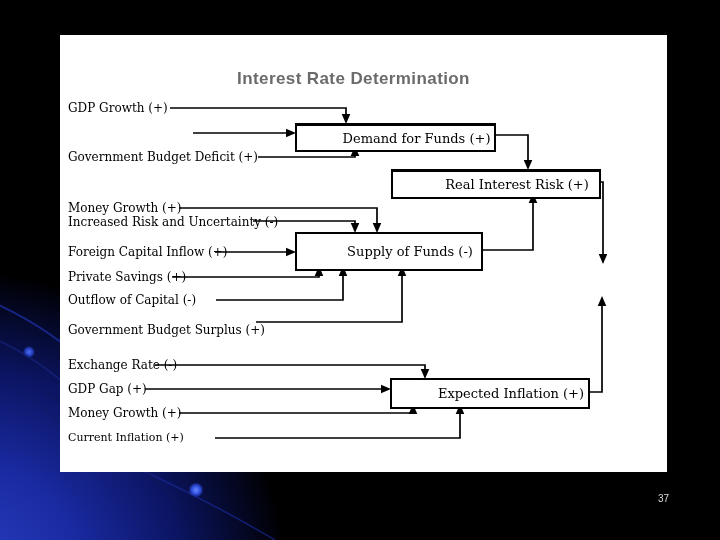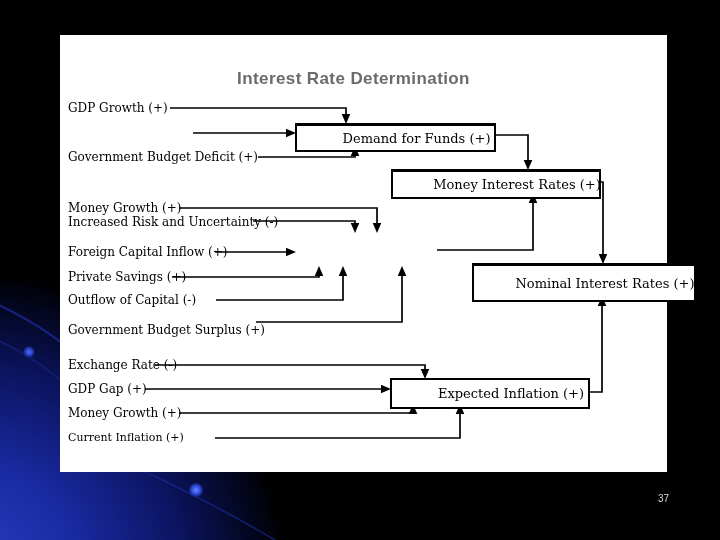--- a/index.html
+++ b/index.html
@@ -86,7 +86,7 @@
     <div class="factor big" style="top:394px">Current Inflation (+)</div>
 
     <div class="dbox thick-top" style="left:235px;top:88px;width:155px;height:24px">Demand for Funds (+)</div>
-    <div class="dbox thick-top" style="left:331px;top:134px;width:164px;height:25px">Money Interest Rates (+)</div>
+    <div class="dbox thick-top" style="left:331px;top:134px;width:164px;height:25px">Real Interest Risk (+)</div>
     <div class="dbox thick-top" style="left:412px;top:228px;width:178px;height:34px">Nominal Interest Rates (+)</div>
     <div class="dbox" style="left:330px;top:343px;width:154px;height:27px">Expected Inflation (+)</div>
 

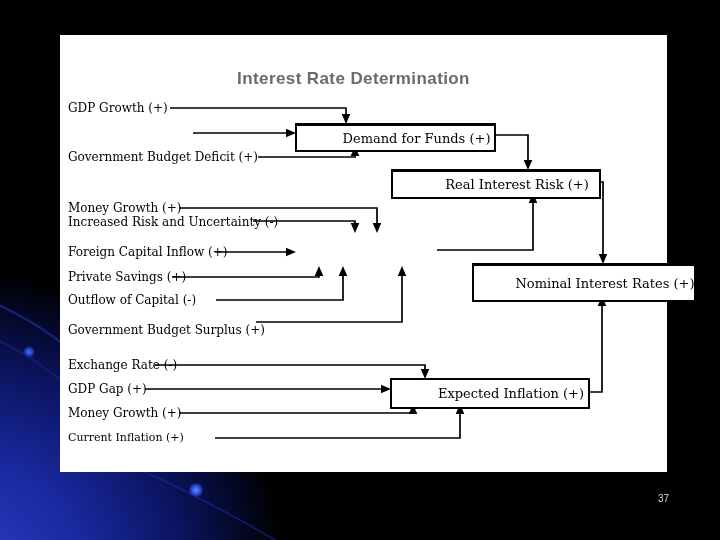--- a/index.html
+++ b/index.html
@@ -87,6 +87,7 @@
 
     <div class="dbox thick-top" style="left:235px;top:88px;width:155px;height:24px">Demand for Funds (+)</div>
     <div class="dbox thick-top" style="left:331px;top:134px;width:164px;height:25px">Real Interest Risk (+)</div>
+    <div class="dbox" style="left:235px;top:197px;width:142px;height:35px">Supply of Funds (-)</div>
     <div class="dbox thick-top" style="left:412px;top:228px;width:178px;height:34px">Nominal Interest Rates (+)</div>
     <div class="dbox" style="left:330px;top:343px;width:154px;height:27px">Expected Inflation (+)</div>
 

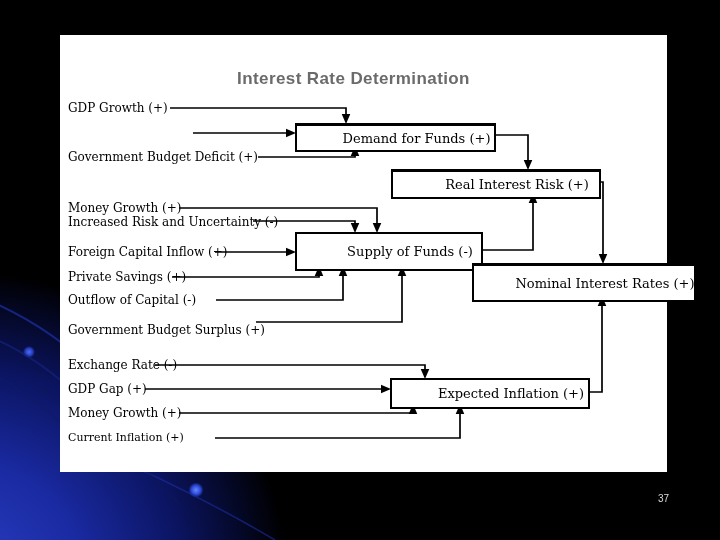--- a/index.html
+++ b/index.html
@@ -88,7 +88,6 @@
     <div class="dbox thick-top" style="left:235px;top:88px;width:155px;height:24px">Demand for Funds (+)</div>
     <div class="dbox thick-top" style="left:331px;top:134px;width:164px;height:25px">Real Interest Risk (+)</div>
     <div class="dbox" style="left:235px;top:197px;width:142px;height:35px">Supply of Funds (-)</div>
-    <div class="dbox thick-top" style="left:412px;top:228px;width:178px;height:34px">Nominal Interest Rates (+)</div>
     <div class="dbox" style="left:330px;top:343px;width:154px;height:27px">Expected Inflation (+)</div>
 
   </div>

